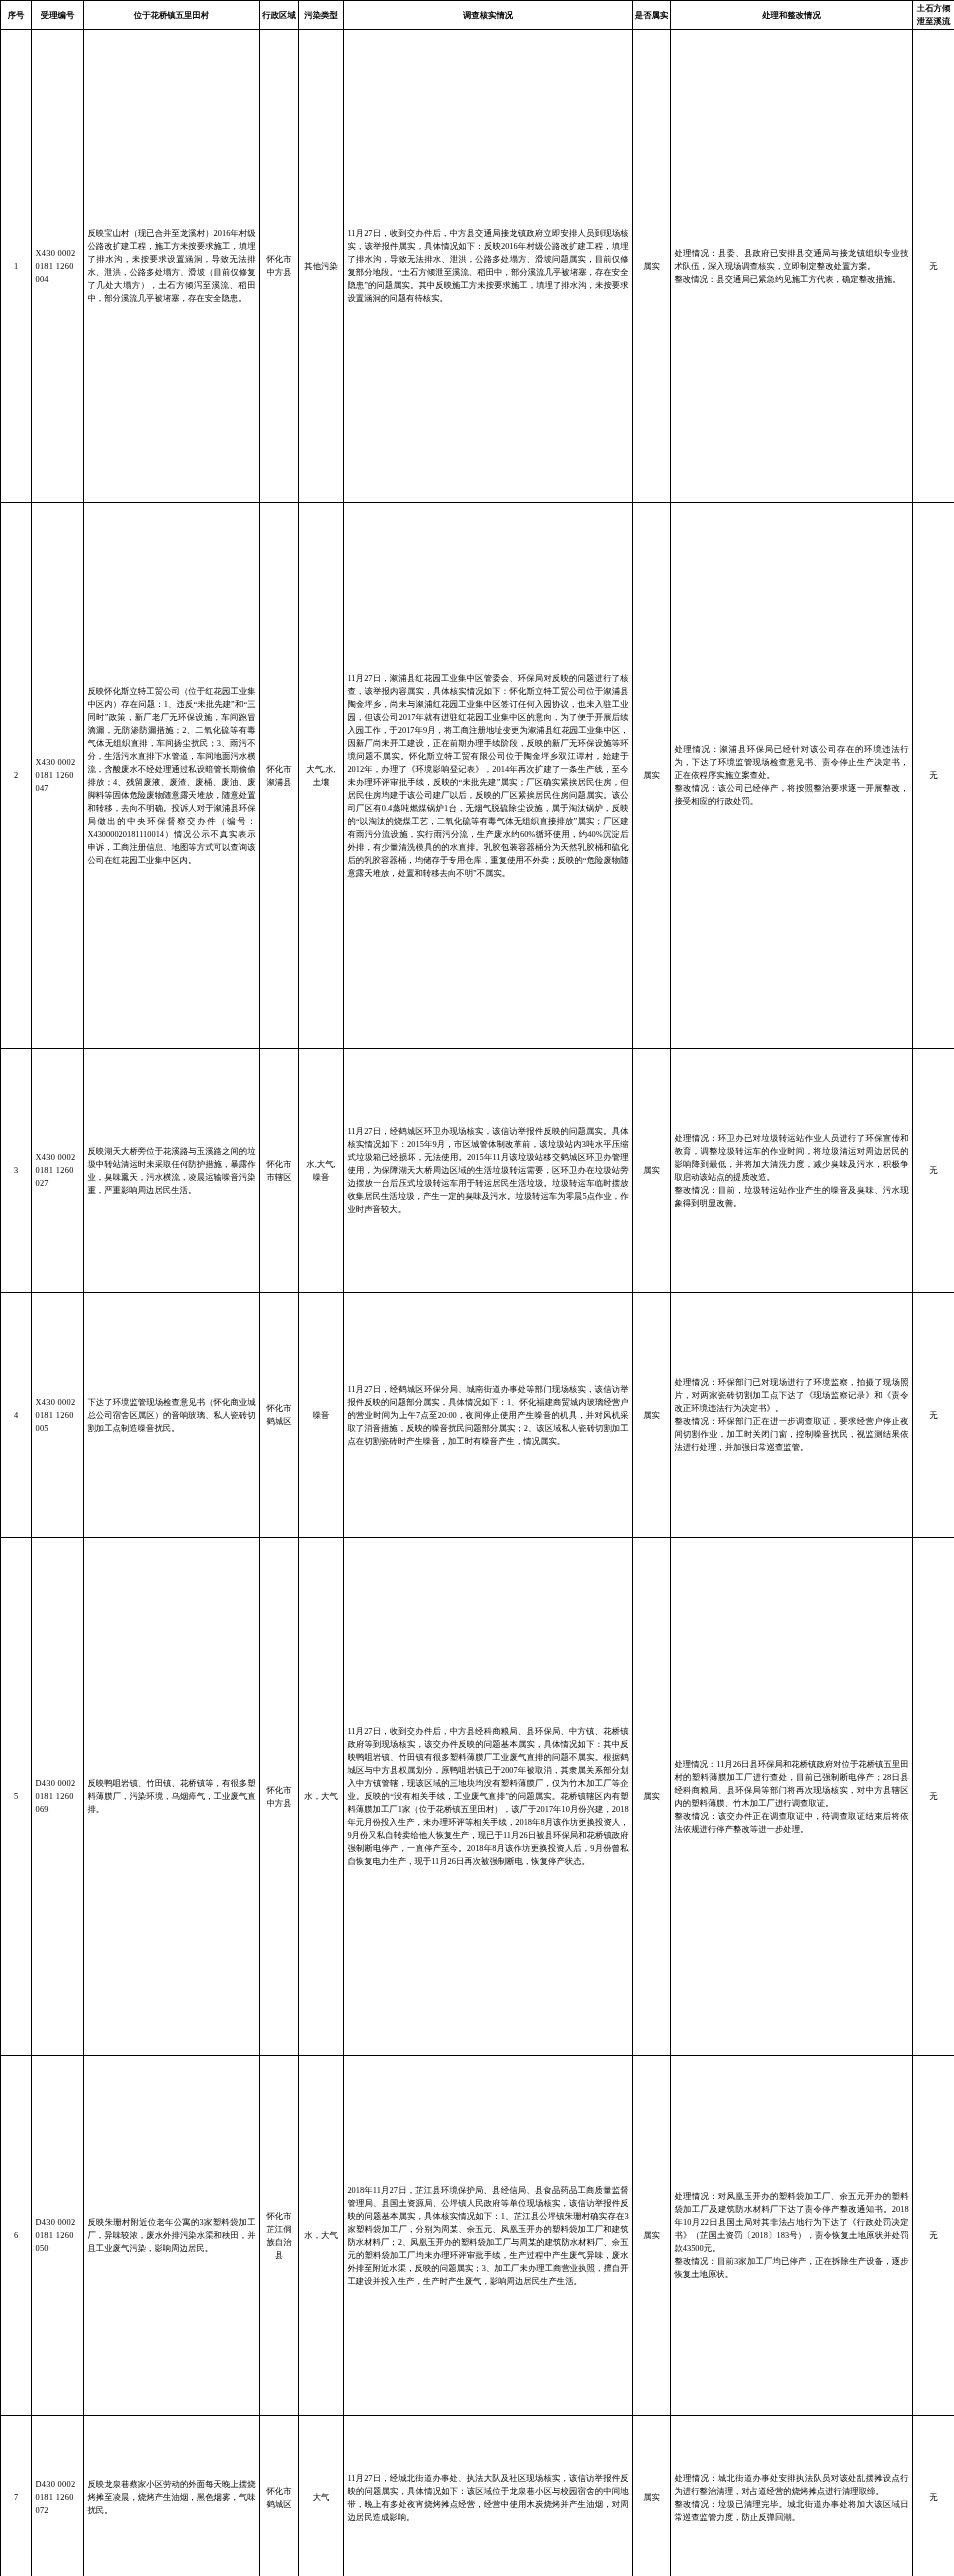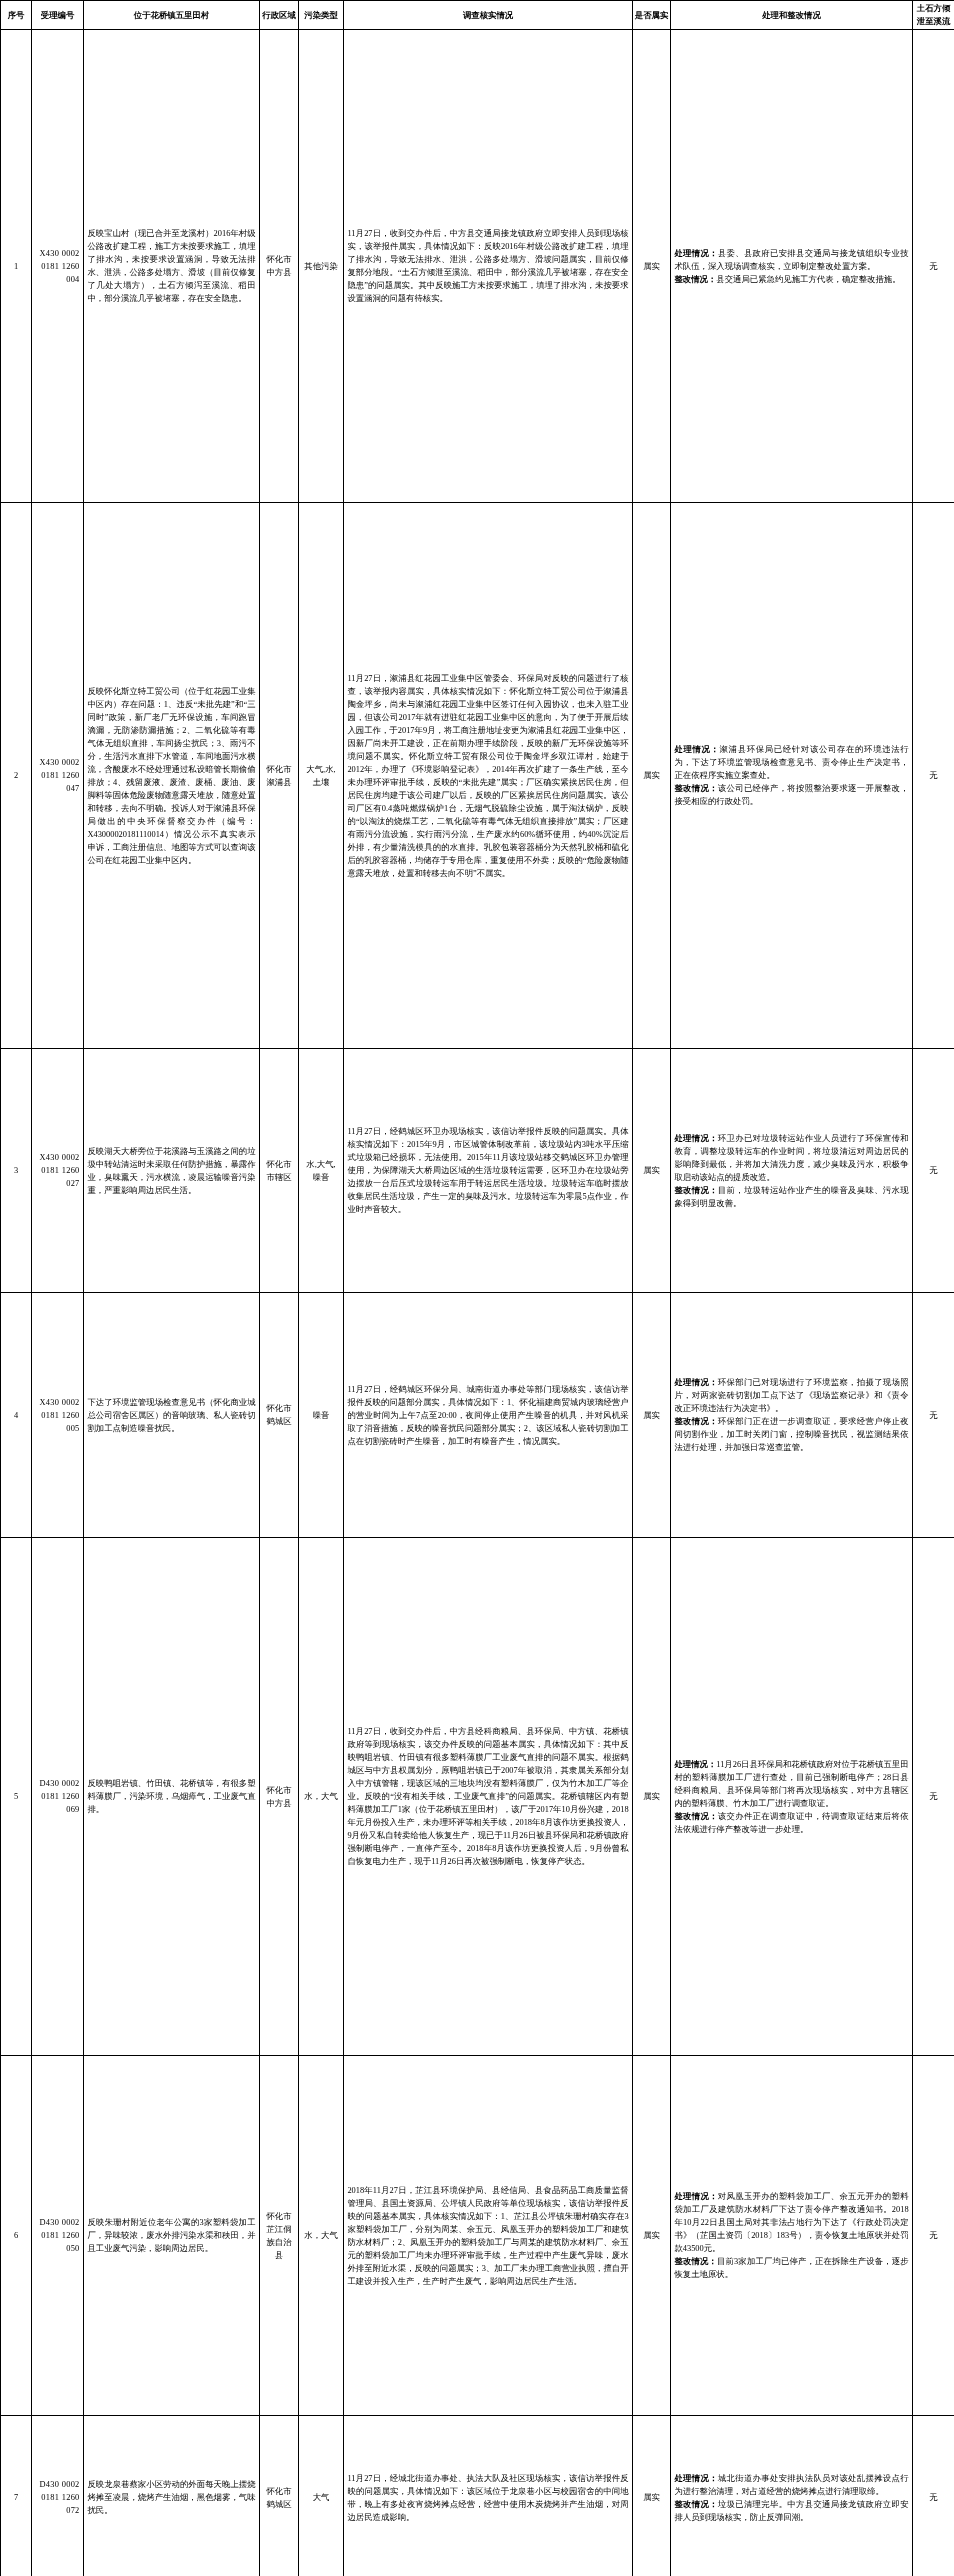--- a/index.html
+++ b/index.html
@@ -18,7 +18,7 @@
   table.report th{font-weight:bold;text-align:center;padding:1.1px 1.1px;}
   td.c{text-align:center;}
   td.t{text-align:justify;}
-  td.idcell{text-align:right;letter-spacing:0.3px;}
+  td.idcell{text-align:left;letter-spacing:0.3px;}
   .hr{height:25px;margin-left:42px;}
   .r1{height:473px;}
   .r2{height:546px;}

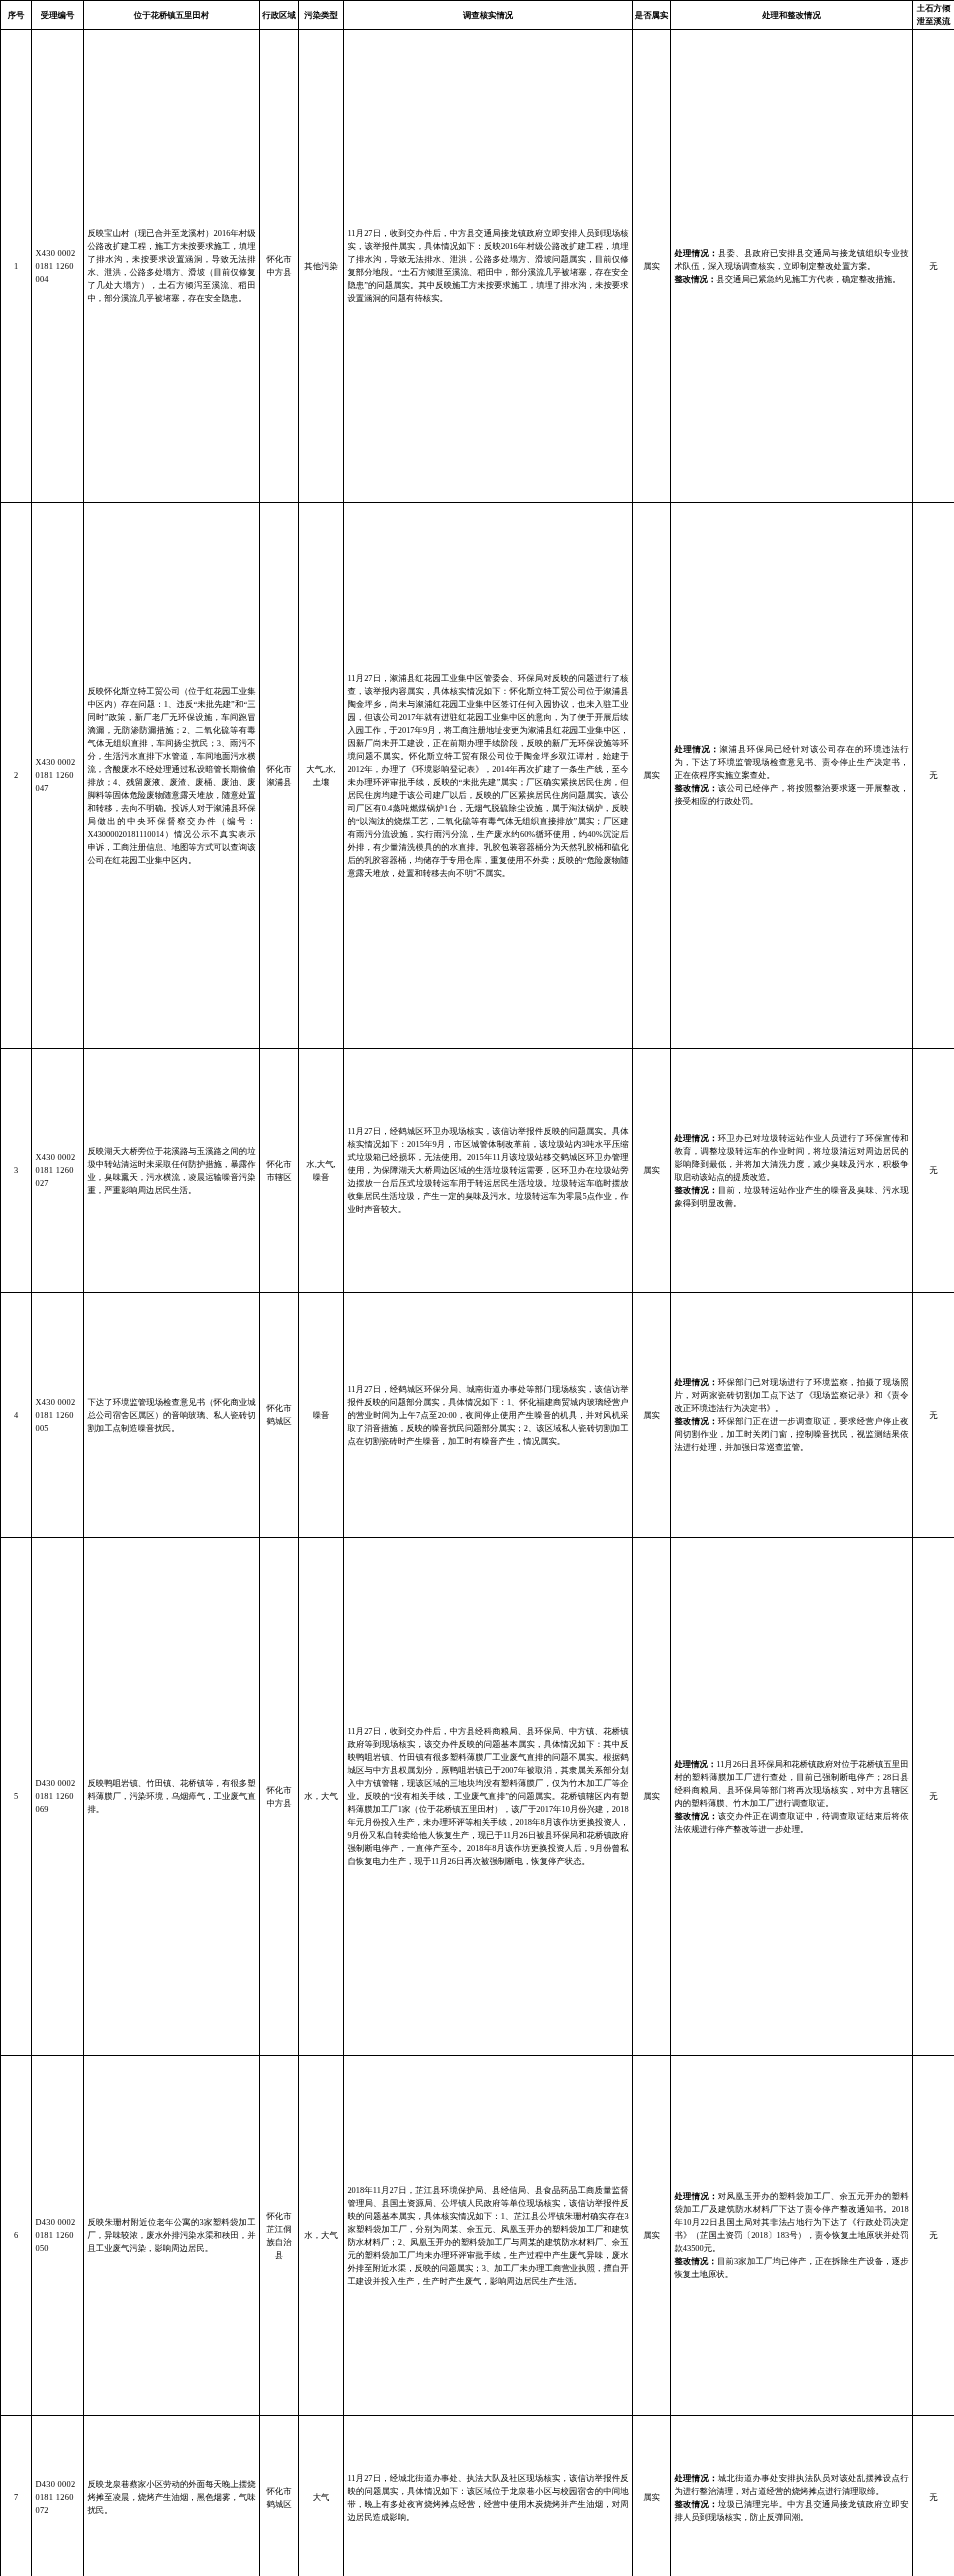--- a/index.html
+++ b/index.html
@@ -28,7 +28,7 @@
   .r6{height:360px;}
   .r7{height:164px;}
   .hcell p{margin:0;}
-  .blab{font-weight:bold;margin-top:32px;}
+  .blab{font-weight:normal;margin-top:32px;}
 </style>
 </head>
 <body>

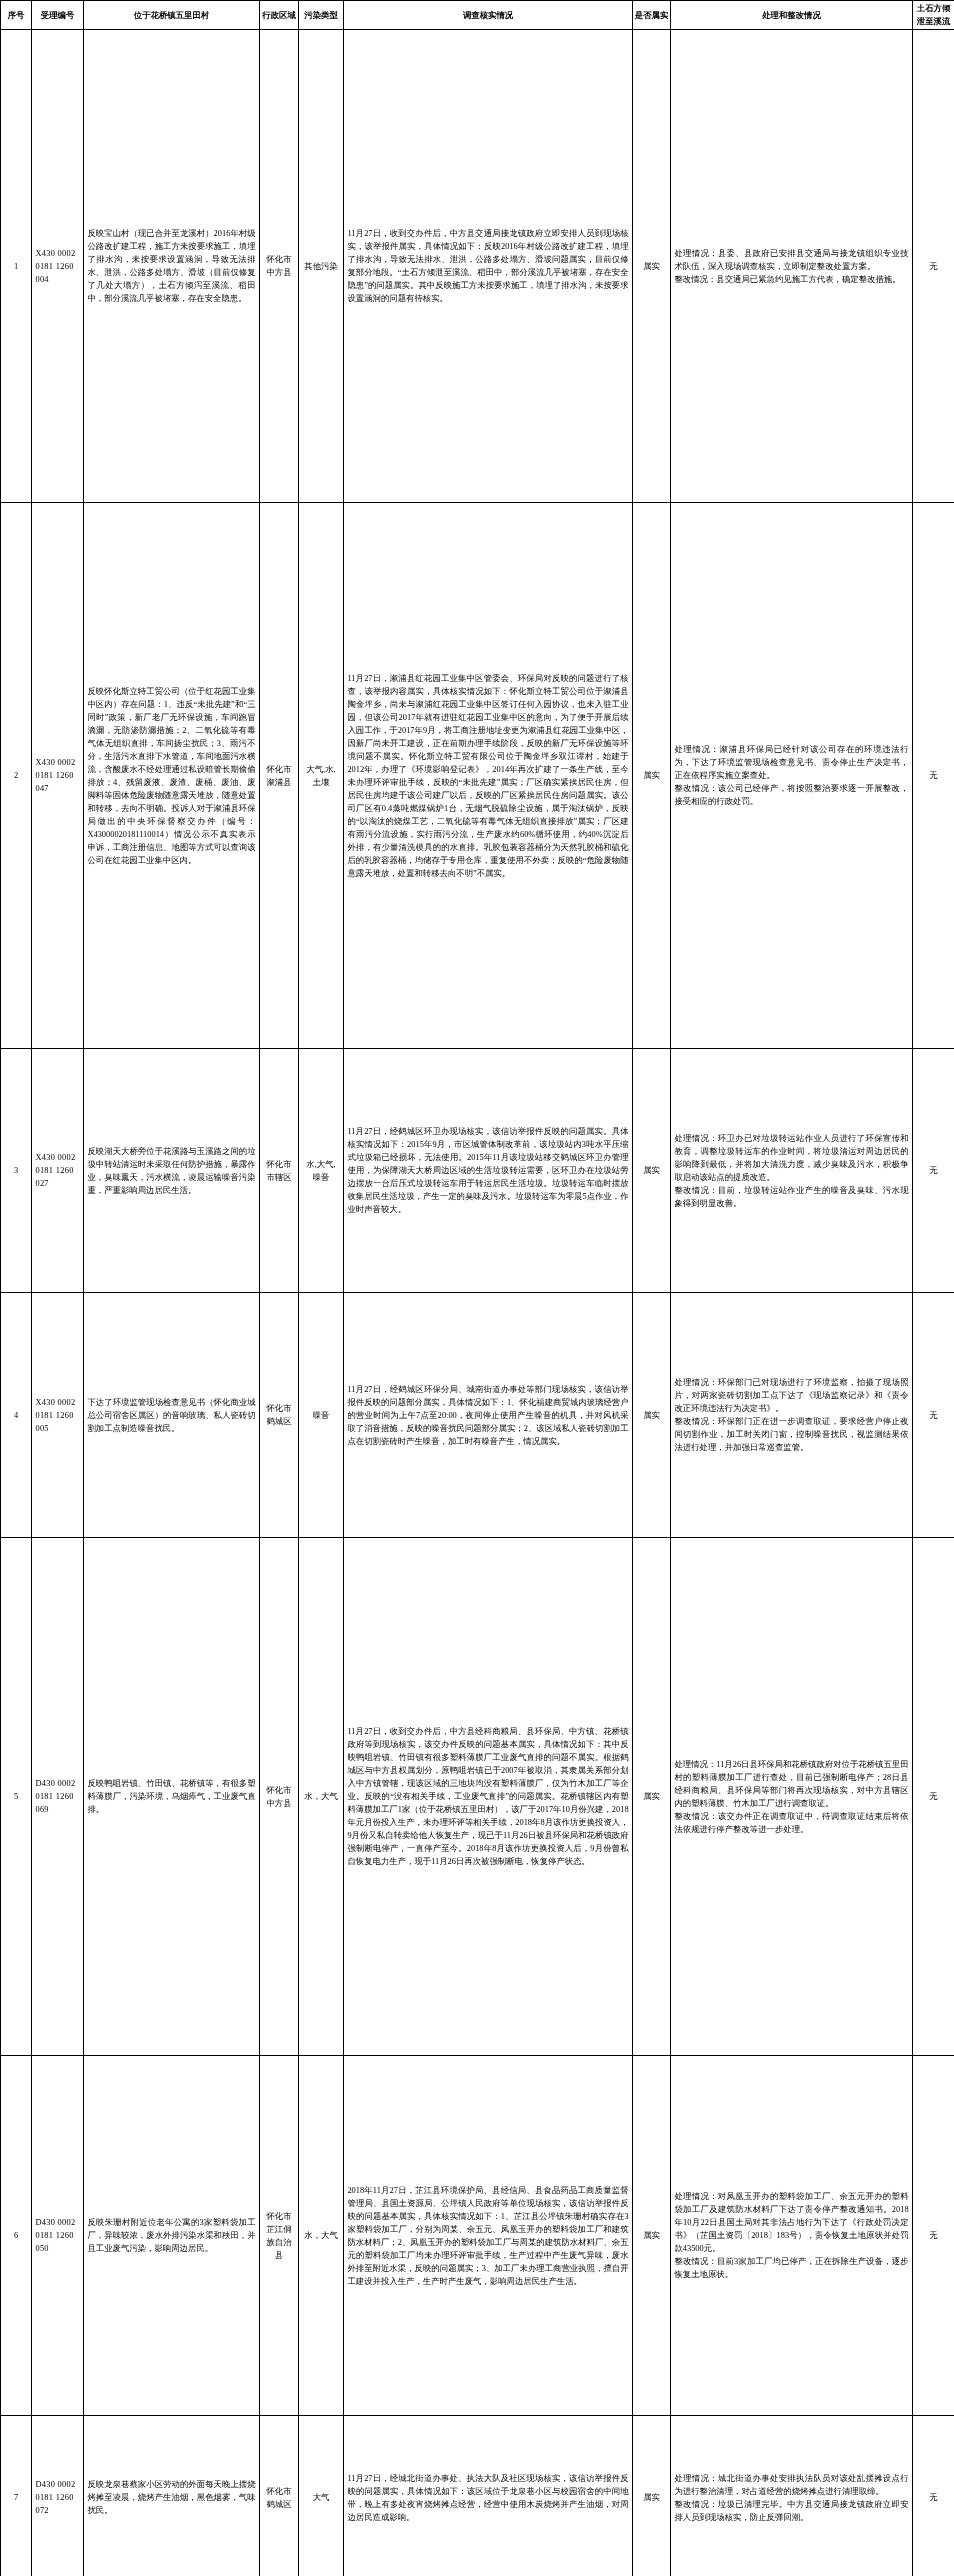--- a/index.html
+++ b/index.html
@@ -161,7 +161,7 @@
         <td class="c">属实</td>
         <td class="t hcell">
           <p><span class="blab">处理情况：</span><span>城北街道办事处安排执法队员对该处乱摆摊设点行为进行整治清理，对占道经营的烧烤摊点进行清理取缔。</span></p>
-          <p><span class="blab">整改情况：</span><span>垃圾已清理完毕。中方县交通局接龙镇政府立即安排人员到现场核实，防止反弹回潮。</span></p>
+          <p><span class="blab">整改情况：</span><span>垃圾已清理完毕。城北街道办事处将加大该区域日常巡查监管力度，防止反弹回潮。</span></p>
         </td>
         <td class="c">无</td>
       </tr>

